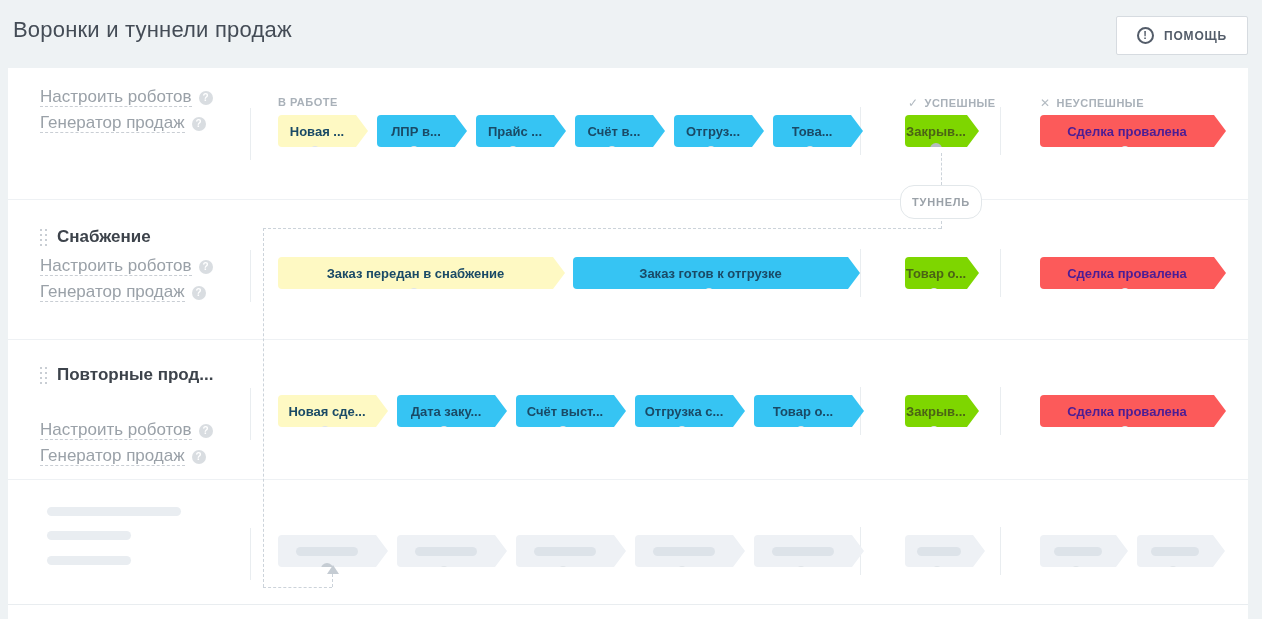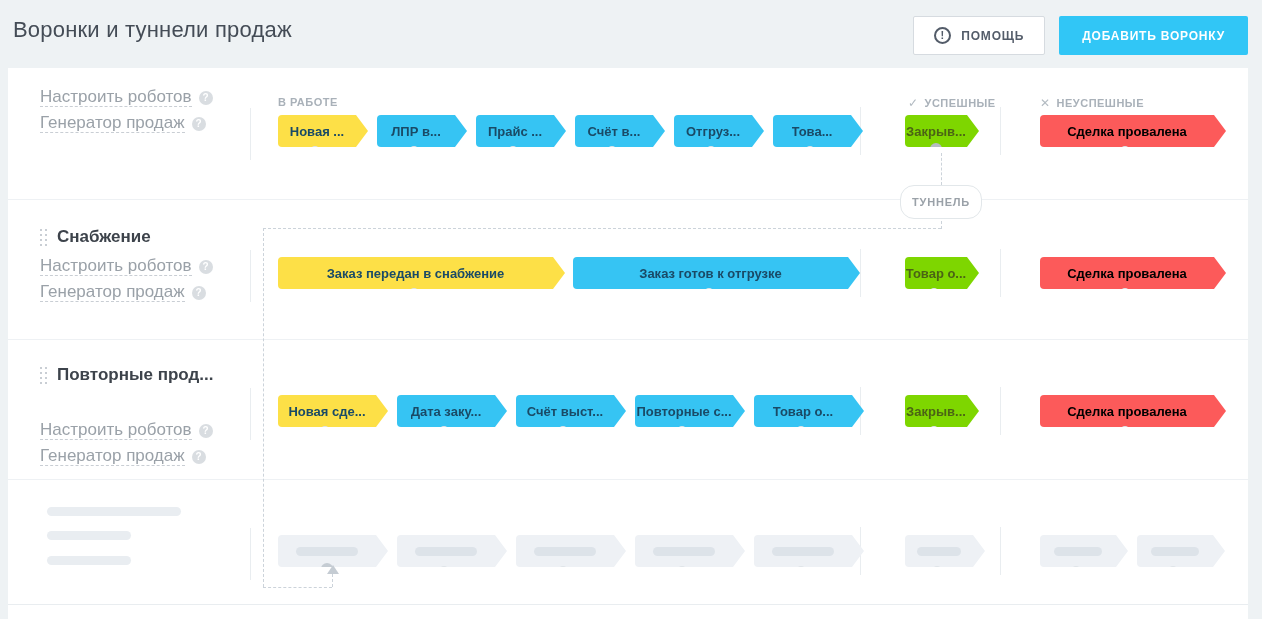--- a/index.html
+++ b/index.html
@@ -82,7 +82,6 @@
       <span class="info-circle">!</span>
       <span>ПОМОЩЬ</span>
     </button>
-    <button class="btn btn-add">ДОБАВИТЬ ВОРОНКУ</button>
   </div>
 </div>
 

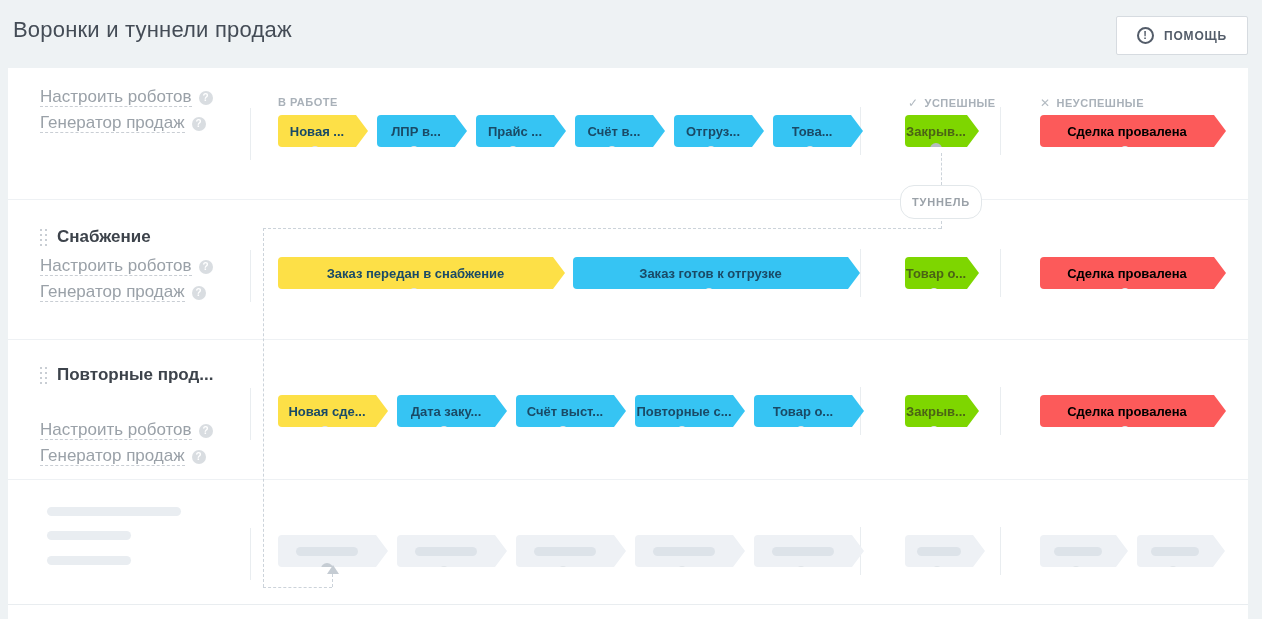--- a/index.html
+++ b/index.html
@@ -46,7 +46,7 @@
            clip-path:polygon(0 0, calc(100% - 12px) 0, 100% 50%, calc(100% - 12px) 100%, 0 100%);
            display:flex; align-items:center; justify-content:center; padding-right:12px; }
   .stage-label { font-size:13px; font-weight:600; white-space:nowrap; overflow:hidden; }
-  .s-first { background:#fde047; } .s-first .stage-label { color:#1a4a66; }
+  .s-first { background:#fef9c3; } .s-first .stage-label { color:#1a4a66; }
   .s-blue  { background:#36c4f3; } .s-blue  .stage-label { color:#1a4a66; }
   .s-green { background:#7ed600; } .s-green .stage-label { color:#4b6414; }
   .s-red   { background:#fc5a5a; } .s-red   .stage-label { color:#000000; }

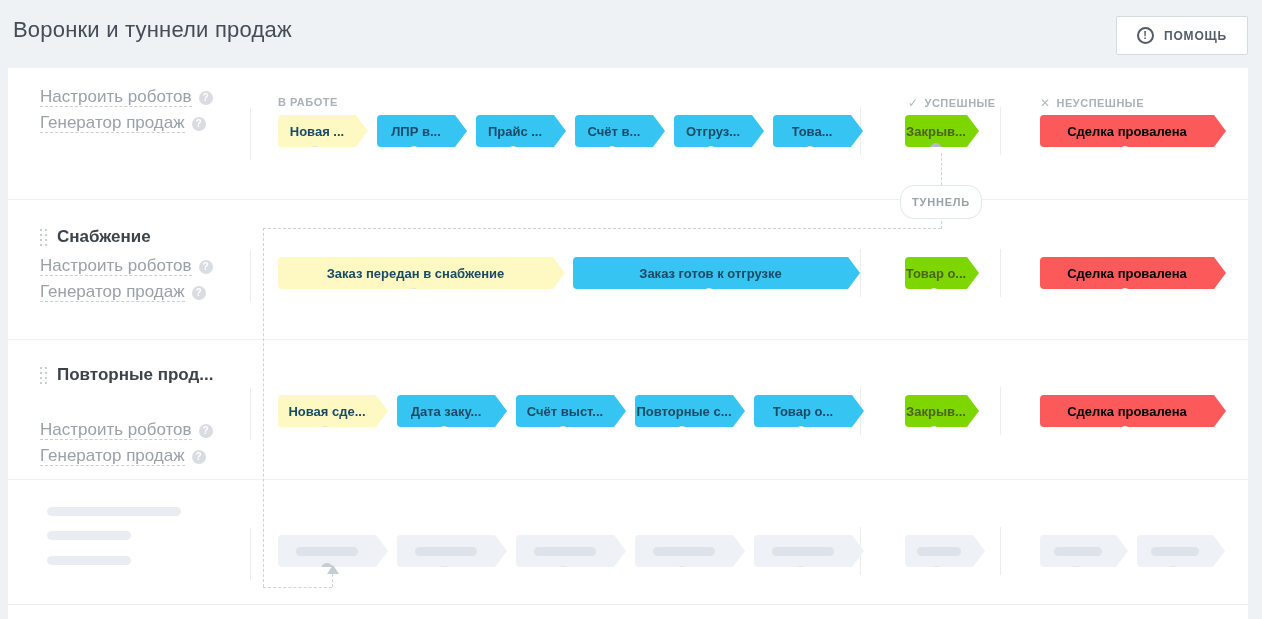--- a/index.html
+++ b/index.html
@@ -49,7 +49,7 @@
   .s-first { background:#fef9c3; } .s-first .stage-label { color:#1a4a66; }
   .s-blue  { background:#36c4f3; } .s-blue  .stage-label { color:#1a4a66; }
   .s-green { background:#7ed600; } .s-green .stage-label { color:#4b6414; }
-  .s-red   { background:#fc5a5a; } .s-red   .stage-label { color:#000000; }
+  .s-red   { background:#fc5a5a; } .s-red   .stage-label { color:#4c1d95; }
   .s-ghost { background:#eef1f5; cursor:default; }
   .ghost-bar { width:64%; height:9px; border-radius:5px; background:#dde3e9; }
 

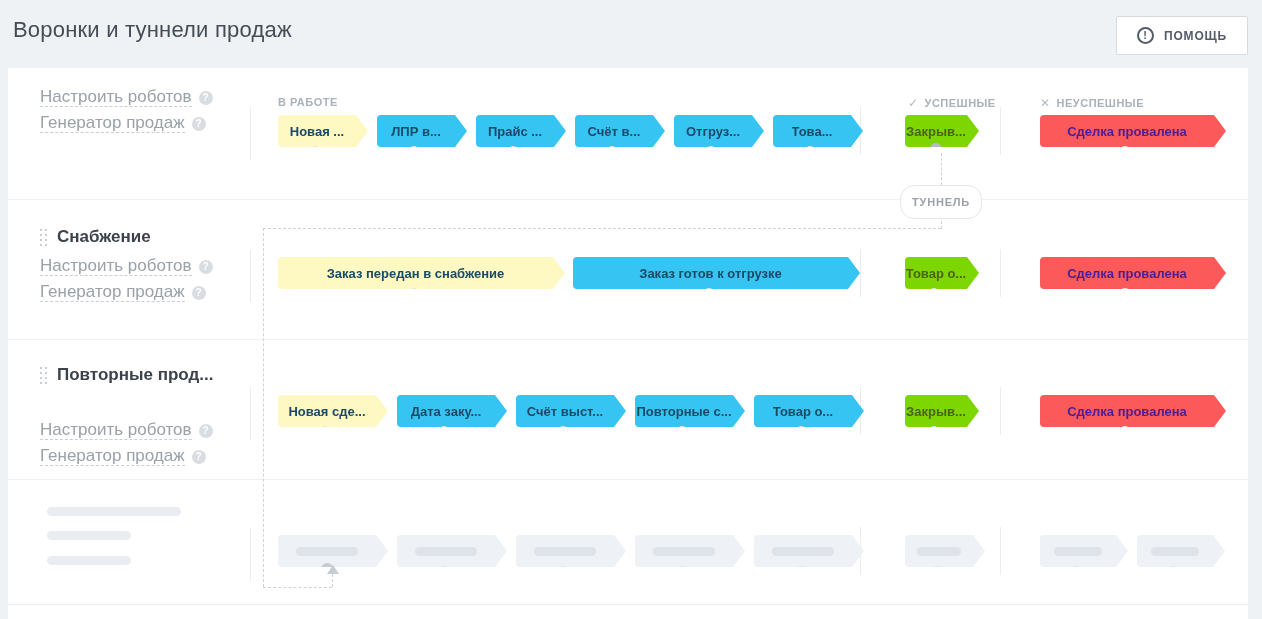--- a/index.html
+++ b/index.html
@@ -236,7 +236,7 @@
             <span class="dot"></span>
           </div>
         <div class="stage s-blue w110">
-            <span class="stage-label">Повторные с...</span>
+            <span class="stage-label">Отгрузка с...</span>
             <span class="dot"></span>
           </div>
         <div class="stage s-blue w110 mr0">

